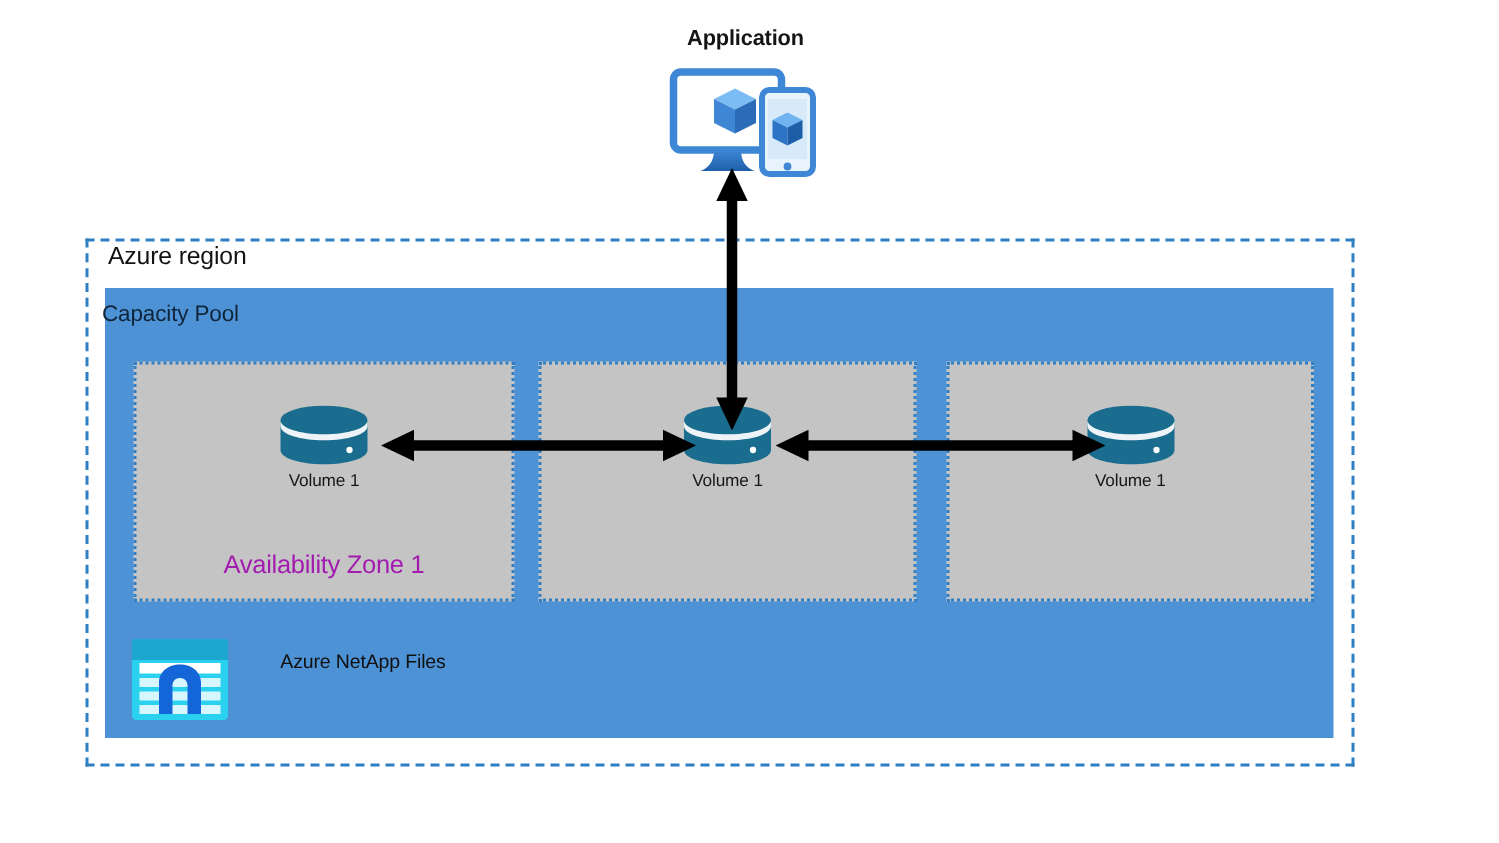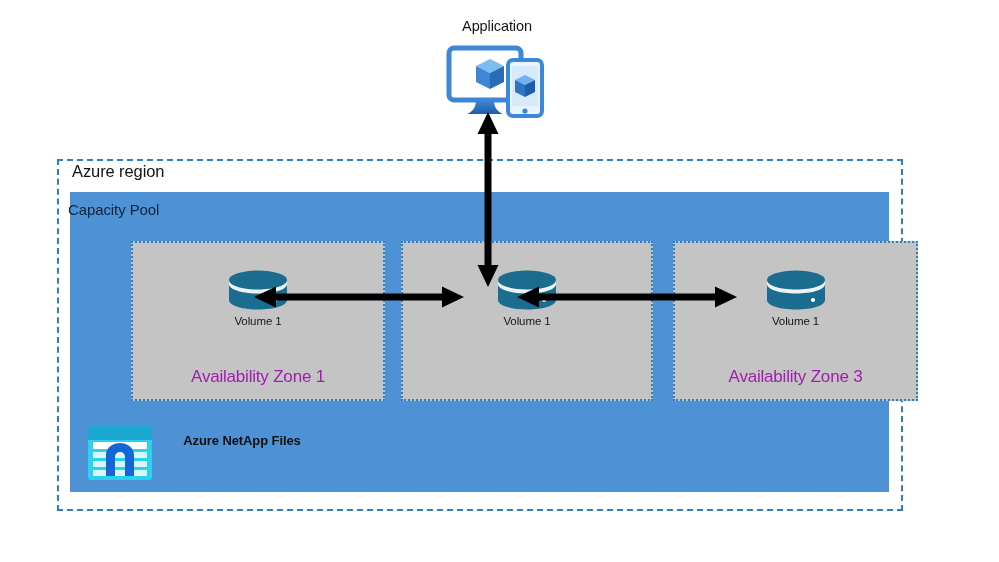--- a/index.html
+++ b/index.html
@@ -38,7 +38,7 @@
     width: 130px;
     text-align: center;
     font-size: 14.5px;
-    font-weight: normal;
+    font-weight: bold;
     letter-spacing: -0.1px;
     color: #141414;
   }

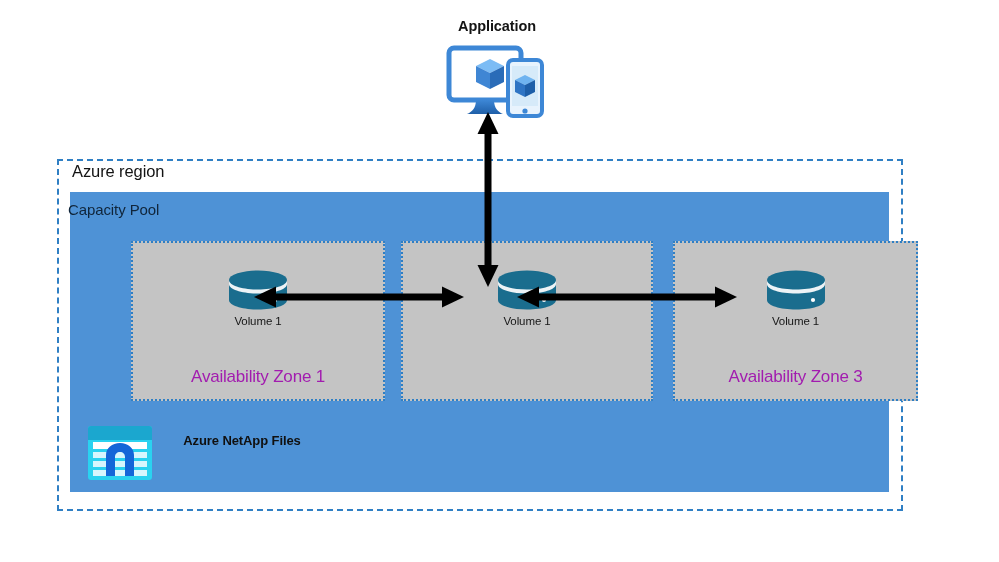--- a/index.html
+++ b/index.html
@@ -96,7 +96,6 @@
     background: #c4c4c4;
     border: 2px dotted #2f7fc4;
     box-sizing: border-box;
-    margin-left: 42px;
   }
   #az-box-1 { left: 89px;  width: 254px; }
   #az-box-2 { left: 359px; width: 252px; }

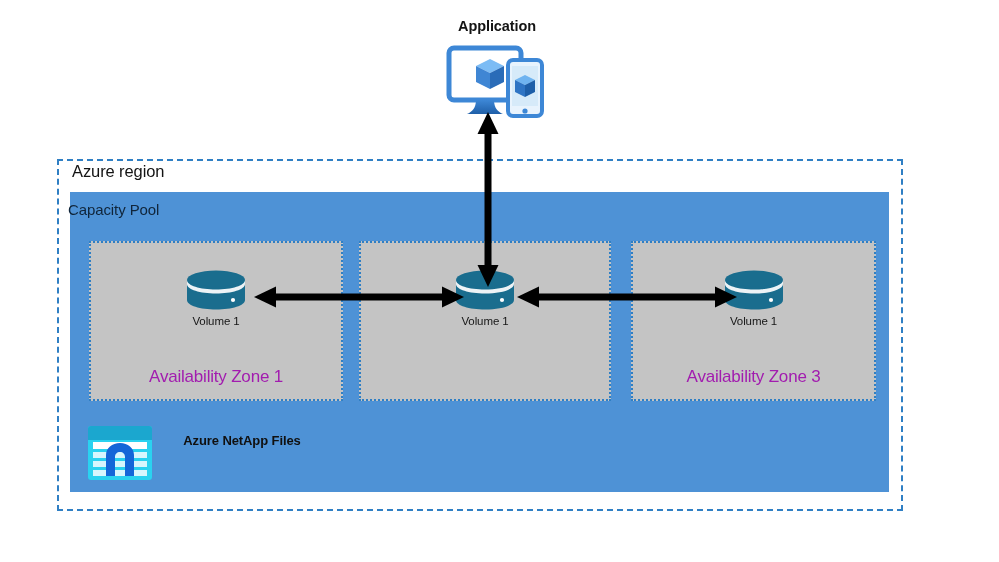--- a/index.html
+++ b/index.html
@@ -271,7 +271,6 @@
       </div>
       <div class="volume-label">Volume 1</div>
     </div>
-    <div class="az-label">Availability Zone 3</div>
   </div>
 
   <div class="arrow-h" id="arrow-az1-az2">

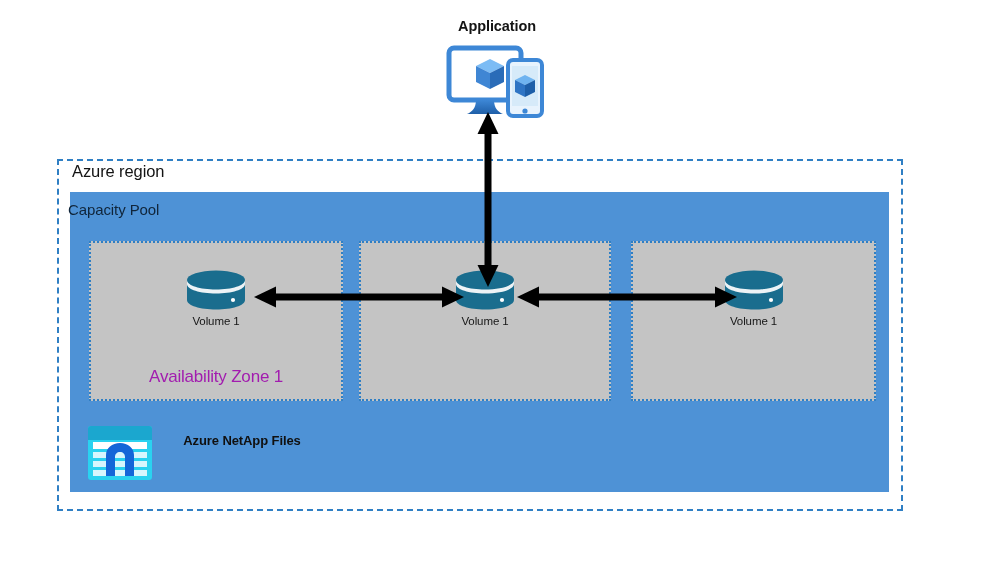--- a/index.html
+++ b/index.html
@@ -171,7 +171,7 @@
     width: 160px;
     text-align: center;
     font-size: 13px;
-    font-weight: bold;
+    font-weight: normal;
     line-height: 19px;
     color: #101010;
     letter-spacing: -0.1px;

